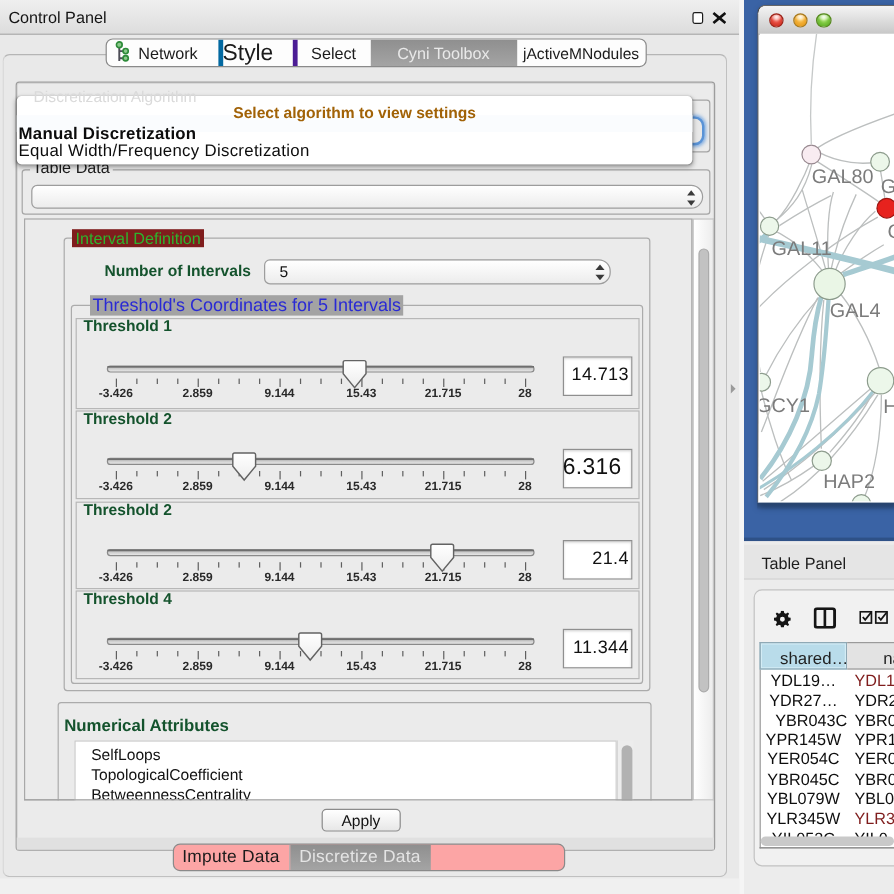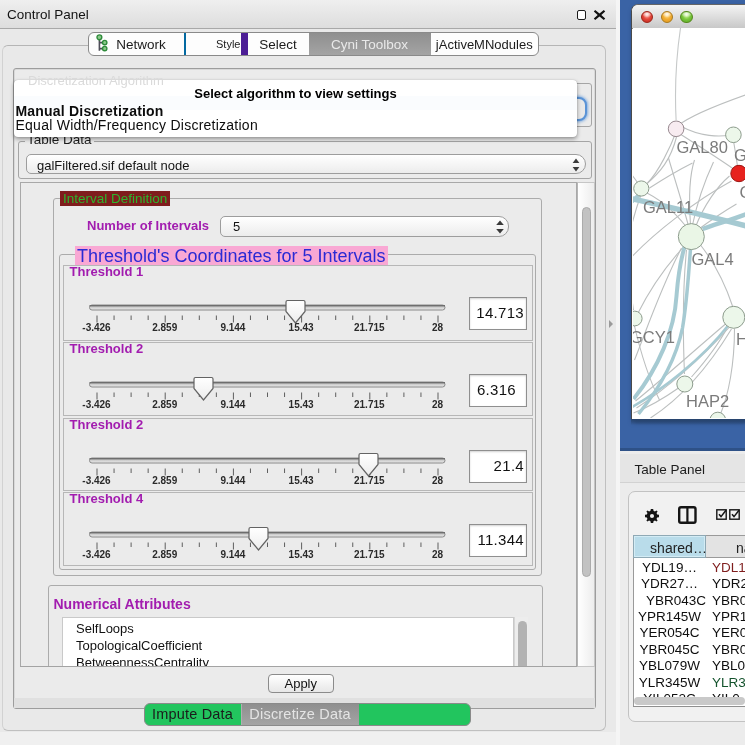--- a/index.html
+++ b/index.html
@@ -230,7 +230,7 @@
 </div>
 <div class="abs" style="left:0;top:731.5px;width:616px;height:13.5px;background:#f0f0f0"></div>
 <div class="abs" style="left:87.5px;top:32px;width:451.5px;height:24px;border:1px solid #8a8a8a;border-radius:6px;background:#fdfdfd;overflow:hidden;display:flex">
-<div style="width:97px;position:relative;line-height:23px;font-size:13.5px;color:#1b1b1b;border-right:2px solid #0369a1;text-align:center;padding-left:10px">Network</div>
+<div style="width:97px;position:relative;line-height:23px;font-size:13.5px;color:#1b1b1b;border-right:4px solid #0369a1;text-align:center;padding-left:10px">Network</div>
 <div style="width:62px;text-align:right;line-height:23px;font-size:11px;color:#1b1b1b;border-right:7px solid #4c1d95">Style</div>
 <div style="width:61px;text-align:center;line-height:23px;font-size:13.5px;color:#1b1b1b">Select</div>
 <div style="width:122px;text-align:center;line-height:23px;font-size:13.5px;color:#e9e9e9;background:linear-gradient(#8f8f8f,#a4a4a4)">Cyni Toolbox</div>

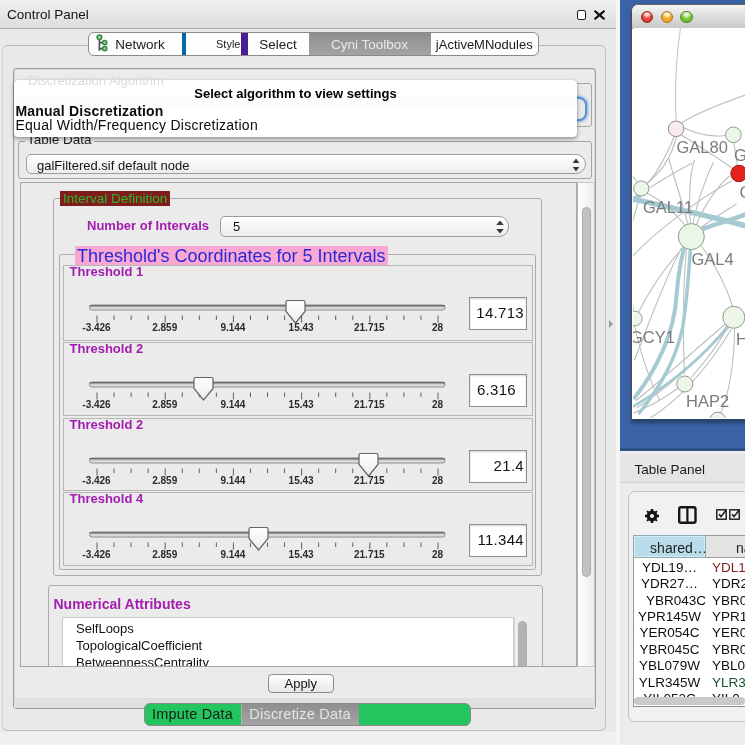--- a/index.html
+++ b/index.html
@@ -231,7 +231,7 @@
 <div class="abs" style="left:0;top:731.5px;width:616px;height:13.5px;background:#f0f0f0"></div>
 <div class="abs" style="left:87.5px;top:32px;width:451.5px;height:24px;border:1px solid #8a8a8a;border-radius:6px;background:#fdfdfd;overflow:hidden;display:flex">
 <div style="width:97px;position:relative;line-height:23px;font-size:13.5px;color:#1b1b1b;border-right:4px solid #0369a1;text-align:center;padding-left:10px">Network</div>
-<div style="width:62px;text-align:right;line-height:23px;font-size:11px;color:#1b1b1b;border-right:7px solid #4c1d95">Style</div>
+<div style="width:62px;text-align:left;line-height:23px;font-size:19px;color:#1b1b1b;border-right:4px solid #4c1d95">Style</div>
 <div style="width:61px;text-align:center;line-height:23px;font-size:13.5px;color:#1b1b1b">Select</div>
 <div style="width:122px;text-align:center;line-height:23px;font-size:13.5px;color:#e9e9e9;background:linear-gradient(#8f8f8f,#a4a4a4)">Cyni Toolbox</div>
 <div style="flex:1;text-align:center;line-height:23px;font-size:13px;color:#1b1b1b">jActiveMNodules</div>

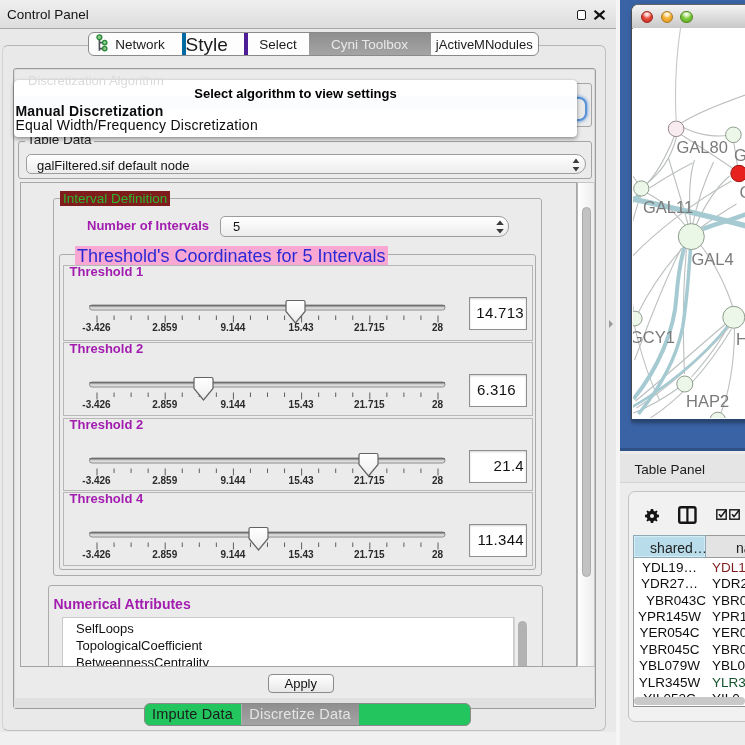--- a/index.html
+++ b/index.html
@@ -39,7 +39,7 @@
 <div class="abs" style="left:14px;top:80px;width:563px;height:56.5px;background:#ffffff;border-radius:4px;box-shadow:0 2px 4px rgba(0,0,0,0.38),0 0 1px rgba(0,0,0,0.25);z-index:4"></div>
 <div class="abs" style="left:14px;top:96px;width:563px;height:14px;background:#fafcfe;z-index:4"></div>
 <div class="lab" style="left:28px;top:73px;font-size:13px;color:#dadada;z-index:5">Discretization Algorithm</div>
-<div class="lab" style="left:0;top:85.5px;width:591px;text-align:center;font-size:13px;font-weight:bold;color:#000000;z-index:5">Select algorithm to view settings</div>
+<div class="lab" style="left:0;top:85.5px;width:591px;text-align:center;font-size:13px;font-weight:bold;color:#a16207;z-index:5">Select algorithm to view settings</div>
 <div class="lab" style="left:15.5px;top:103px;font-size:14px;letter-spacing:0.2px;font-weight:bold;color:#0c0c0c;z-index:5">Manual Discretization</div>
 <div class="lab" style="left:15.5px;top:117px;font-size:14px;letter-spacing:0.25px;color:#0c0c0c;z-index:5">Equal Width/Frequency Discretization</div>
 <div class="abs" style="left:17.5px;top:141px;width:574.5px;height:38px;border:1px solid #a5a5a5;border-radius:3px"></div>

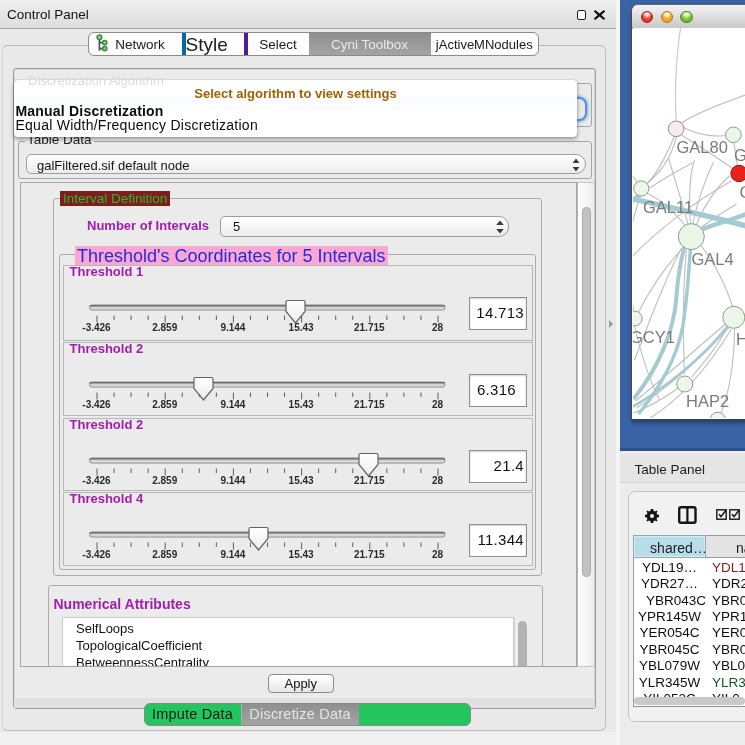--- a/index.html
+++ b/index.html
@@ -45,7 +45,6 @@
 <div class="abs" style="left:17.5px;top:141px;width:574.5px;height:38px;border:1px solid #a5a5a5;border-radius:3px"></div>
 <div class="lab" style="left:25px;top:132px;font-size:13.5px;color:#1d1d1d;background:#ebebeb;padding:0 2px;z-index:1">Table Data</div>
 <div class="abs" style="left:26px;top:154px;width:560px;height:20px;border:1px solid #9d9d9d;border-radius:5px 10px 10px 5px;background:linear-gradient(#ffffff,#ececec)"></div>
-<div class="lab" style="left:37px;top:157.5px;font-size:13px;color:#141414">galFiltered.sif default node</div>
 <svg class="abs" style="left:570.5px;top:157.5px" width="10" height="14">
       <path d="M5,0.5 L8.4,5 L1.6,5 Z" fill="#3a3a3a"></path>
       <path d="M5,13.5 L8.4,9 L1.6,9 Z" fill="#3a3a3a"></path>

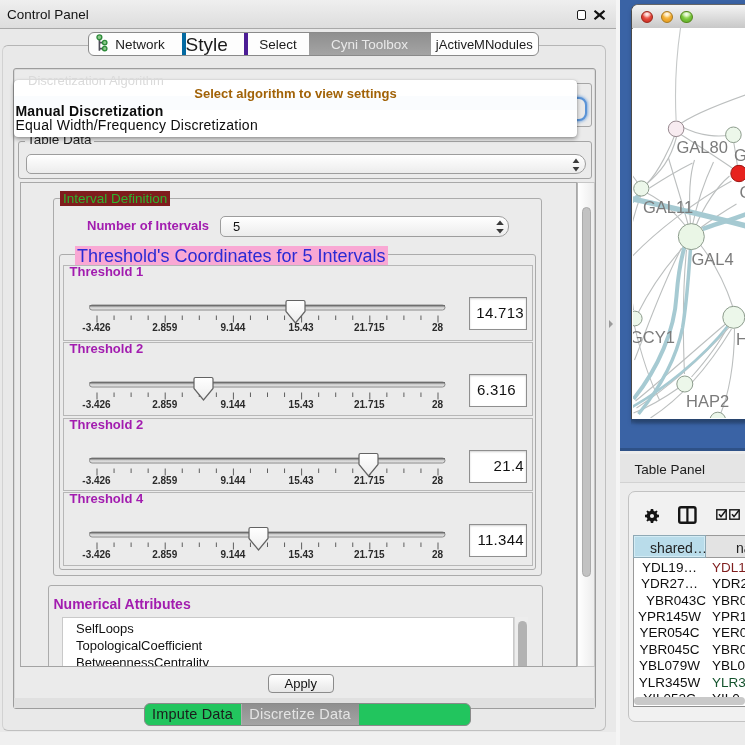--- a/index.html
+++ b/index.html
@@ -4,7 +4,7 @@
 body{font-family:"Liberation Sans",sans-serif;width:745px;height:745px;overflow:hidden}
 #root{position:relative;width:745px;height:745px;background:#e9e9e9;font-family:"Liberation Sans",sans-serif}
 .abs{position:absolute}
-.bt{position:absolute;white-space:nowrap;line-height:15px;color:#a21caf}
+.bt{position:absolute;white-space:nowrap;line-height:15px;color:#14532d}
 .lab{position:absolute;white-space:nowrap;color:#111}
 </style></head><body>
 <div id="root">

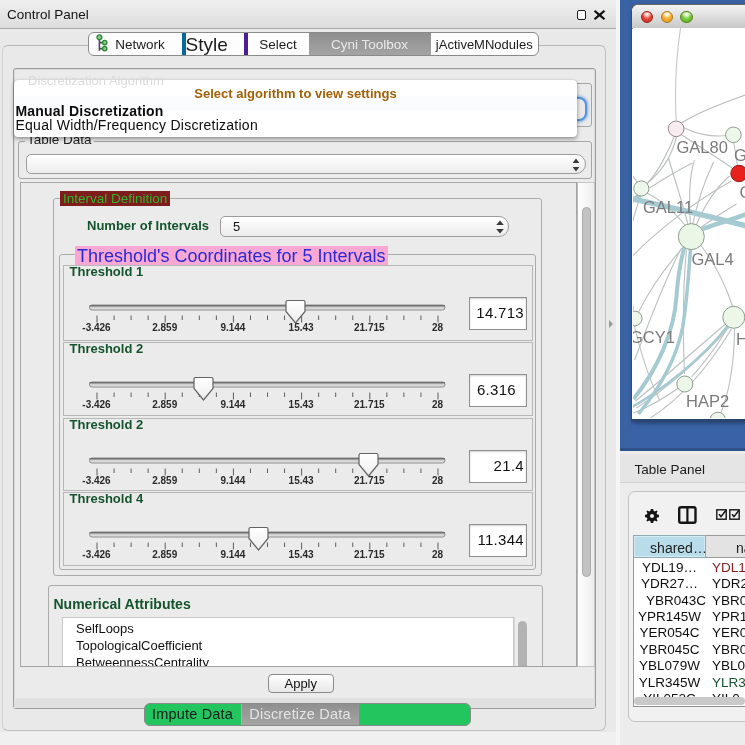--- a/index.html
+++ b/index.html
@@ -62,7 +62,7 @@
       <path d="M5,13.5 L8.8,9 L1.2,9 Z" fill="#3a3a3a"></path>
     </svg>
 <div class="abs" style="left:59px;top:253.5px;width:477px;height:316.5px;border:1px solid #ababab;border-radius:3px"></div>
-<div class="lab" style="left:75px;top:245.5px;font-size:18px;color:#2a2ad4;background:#f9a8d4;padding:0 2px">Threshold's Coordinates for 5 Intervals</div>
+<div class="lab" style="left:75px;top:245.5px;font-size:15px;color:#2a2ad4;background:#a3a3a3;padding:0 2px">Threshold's Coordinates for 5 Intervals</div>
 <div style="position:absolute;left:62.5px;top:265px;width:470.5px;height:76px;border:1px solid #b7b7b7;background:#ebebeb;box-sizing:border-box"></div>
 <div class="bt" style="left:69.5px;top:263.5px;font-size:13px;font-weight:bold">Threshold 1</div>
 <svg style="position:absolute;left:62.5px;top:265px" width="470.5" height="76" viewBox="0 0 470.5 76">

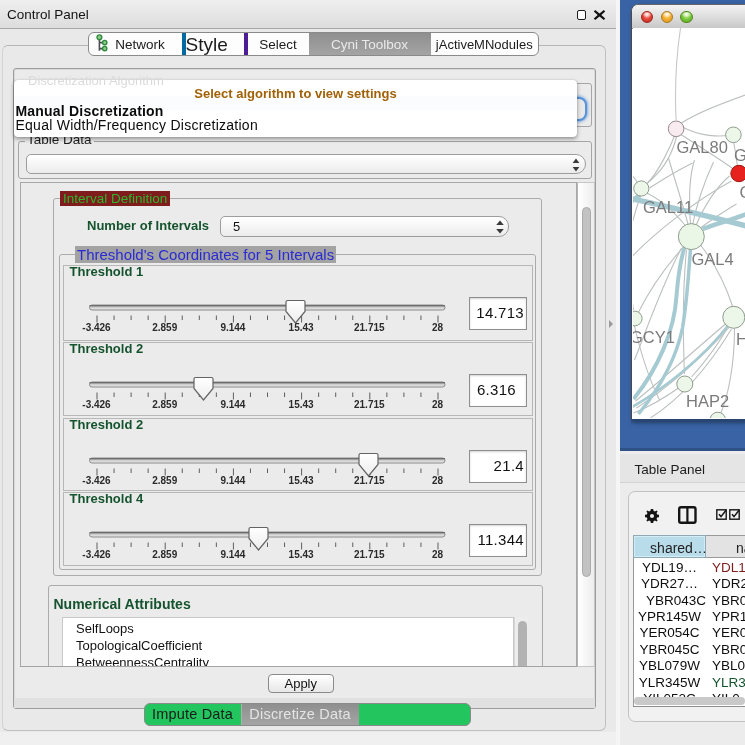--- a/index.html
+++ b/index.html
@@ -136,7 +136,7 @@
 <path d="M132.50,37.5 h16 q1.5,0 1.5,1.5 v9.5 l-9.5,11.5 l-9.5,-11.5 v-9.5 q0,-1.5 1.5,-1.5 z" transform="translate(0,-2)" fill="url(#thg)" stroke="#636363" stroke-width="1.2"></path>
 </svg>
 <div style="position:absolute;left:469.0px;top:374px;width:57.5px;height:33px;background:#fff;border:1px solid #8f8f8f;box-sizing:border-box;box-shadow:inset 0 1px 2px rgba(0,0,0,0.18)"></div>
-<div style="position:absolute;left:469.0px;top:374px;width:55px;height:31px;line-height:31px;text-align:center;font-size:15px;letter-spacing:0.3px;color:#111">6.316</div>
+<div style="position:absolute;left:469.0px;top:374px;width:55px;height:31px;line-height:31px;text-align:left;font-size:19px;letter-spacing:0.3px;color:#111">6.316</div>
     <div style="position:absolute;left:62.5px;top:418px;width:470.5px;height:73px;border:1px solid #b7b7b7;background:#ebebeb;box-sizing:border-box"></div>
 <div class="bt" style="left:69.5px;top:416.5px;font-size:13px;font-weight:bold">Threshold 2</div>
 <svg style="position:absolute;left:62.5px;top:418px" width="470.5" height="73" viewBox="0 0 470.5 73">

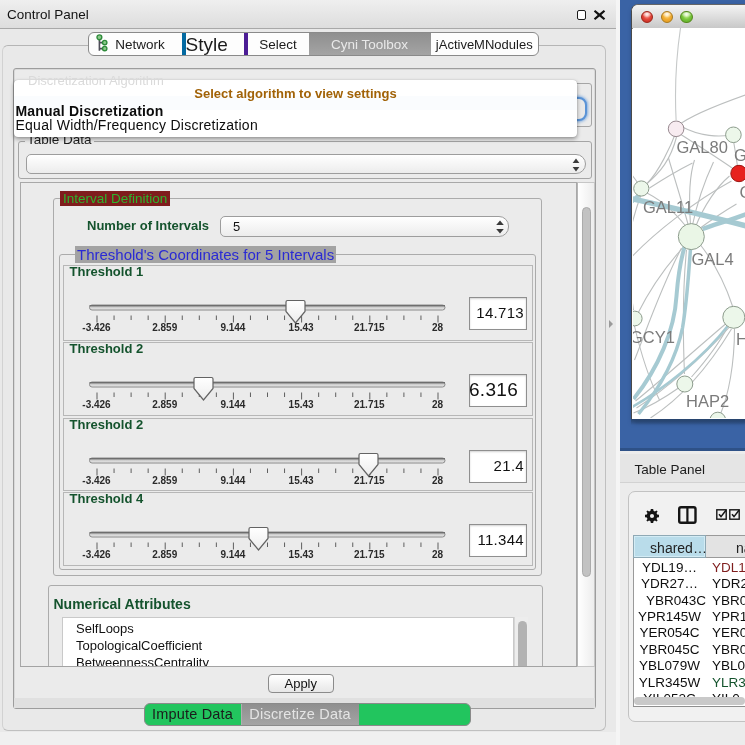--- a/index.html
+++ b/index.html
@@ -354,7 +354,7 @@
     <div class="lab" style="left:633px;top:658.1px;width:73px;text-align:center;font-size:13.5px;color:#0e0e0e">YBL079W</div>
     <div class="lab" style="left:712px;top:658.1px;font-size:13.5px;color:#0e0e0e">YBL0</div>
     <div class="lab" style="left:633px;top:674.5px;width:73px;text-align:center;font-size:13.5px;color:#0e0e0e">YLR345W</div>
-    <div class="lab" style="left:712px;top:674.5px;font-size:13.5px;color:#14532d">YLR3</div>
+    <div class="lab" style="left:712px;top:674.5px;font-size:13.5px;color:#7f1d1d">YLR3</div>
     <div class="lab" style="left:633px;top:690.8px;width:73px;text-align:center;font-size:13.5px;color:#0e0e0e">YIL052C</div>
     <div class="lab" style="left:712px;top:690.8px;font-size:13.5px;color:#0e0e0e">YIL0</div>
 <div class="abs" style="left:634px;top:696.8px;width:111px;height:8px;background:#c9c9c9;border-radius:4px"></div>

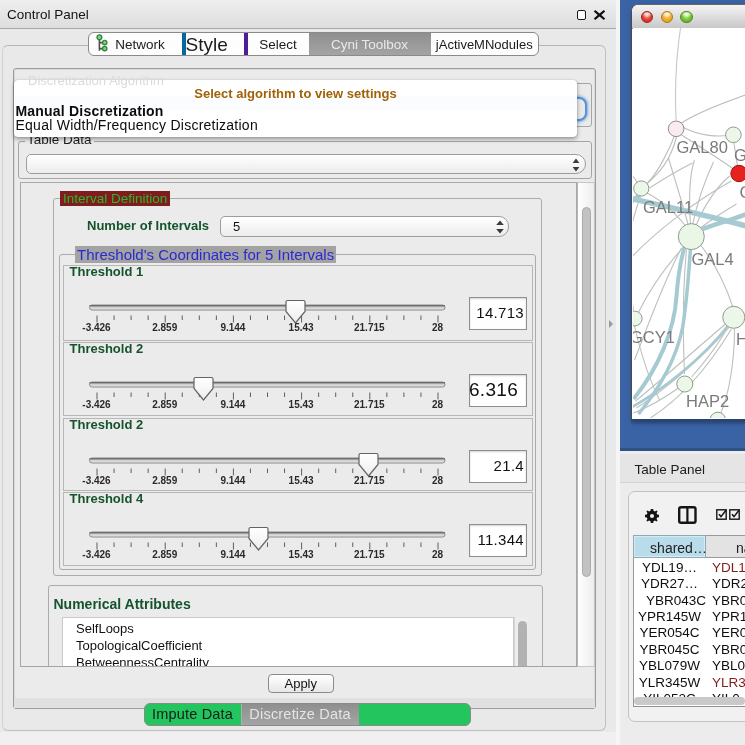--- a/index.html
+++ b/index.html
@@ -223,7 +223,7 @@
 <div class="bt" style="left:53.5px;top:597px;font-size:14px;font-weight:bold">Numerical Attributes</div>
 <div class="abs" style="left:19.5px;top:666px;width:557px;height:1px;background:#a3a3a3"></div>
 <div class="abs" style="left:268px;top:673.5px;width:65.5px;height:19px;border:1px solid #8b8b8b;border-radius:4px;background:linear-gradient(#ffffff,#e7e7e7);text-align:center;line-height:17px;font-size:13px;color:#111">Apply</div>
-<div class="abs" style="left:143.5px;top:703px;width:327.5px;height:22.5px;border:1px solid #8a8a8a;border-radius:6px;background:#22c55e;overflow:hidden;display:flex">
+<div class="abs" style="left:143.5px;top:703px;width:327.5px;height:22.5px;border:1px solid #8a8a8a;border-radius:6px;background:#fca5a5;overflow:hidden;display:flex">
 <div style="width:97px;text-align:center;line-height:21px;font-size:14.5px;letter-spacing:0.2px;color:#1b1b1b;border-right:1px solid #b0b0b0">Impute Data</div>
 <div style="width:117px;text-align:center;line-height:21px;font-size:14.5px;letter-spacing:0.2px;color:#e4e4e4;background:linear-gradient(#8f8f8f,#a4a4a4)">Discretize Data</div>
 </div>

